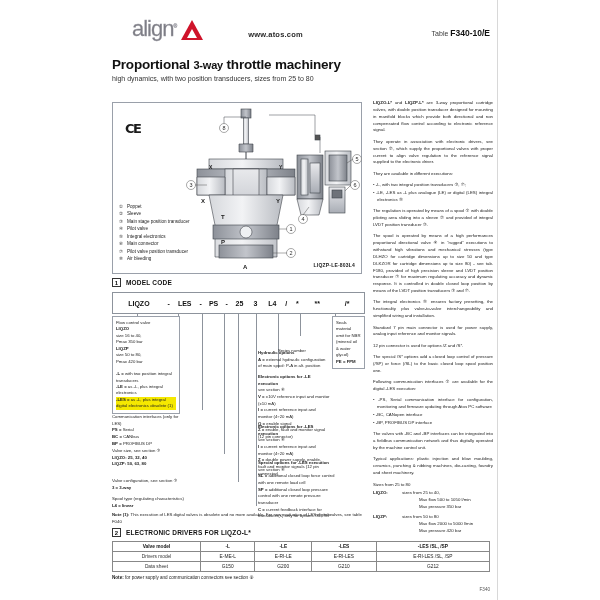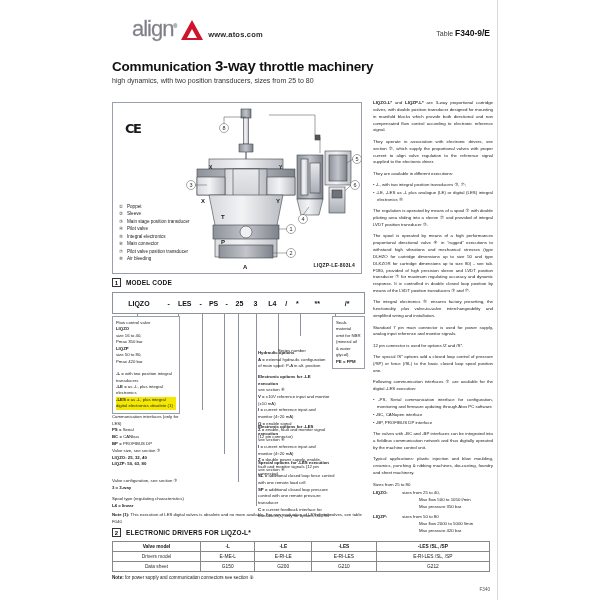--- a/index.html
+++ b/index.html
@@ -46,7 +46,7 @@
   }
   .logo-url {
     font-size: 7.5px; font-weight: bold; color: #2a2a2a;
-    margin-bottom: 1px; letter-spacing: 0.2px;
+    margin-bottom: 1px; letter-spacing: 0.2px; margin-left: 40px;
   }
   .tableref {
     position: absolute; right: 0; top: 14px;

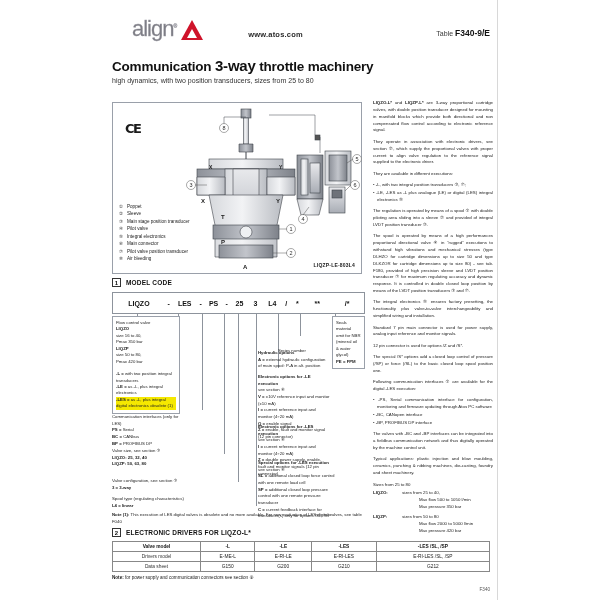--- a/index.html
+++ b/index.html
@@ -185,7 +185,7 @@
       <span class="logo-url">www.atos.com</span>
     </div>
     <div class="tableref">
-      <span>Table</span> <b>F340-9/E</b>
+      <span>Table</span> <b>F340-10/E</b>
     </div>
   </div>
 

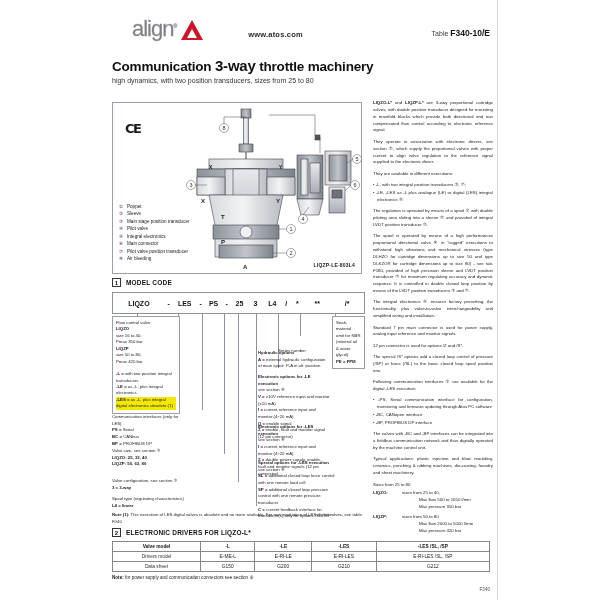--- a/index.html
+++ b/index.html
@@ -190,7 +190,7 @@
   </div>
 
   <div class="title-block">
-    <div class="title-main"><span>Communication </span><span class="sm">3-way</span><span> throttle machinery</span></div>
+    <div class="title-main"><span>Proportional </span><span class="sm">3-way</span><span> throttle machinery</span></div>
     <div class="title-sub">high dynamics, with two position transducers, sizes from 25 to 80</div>
   </div>
 

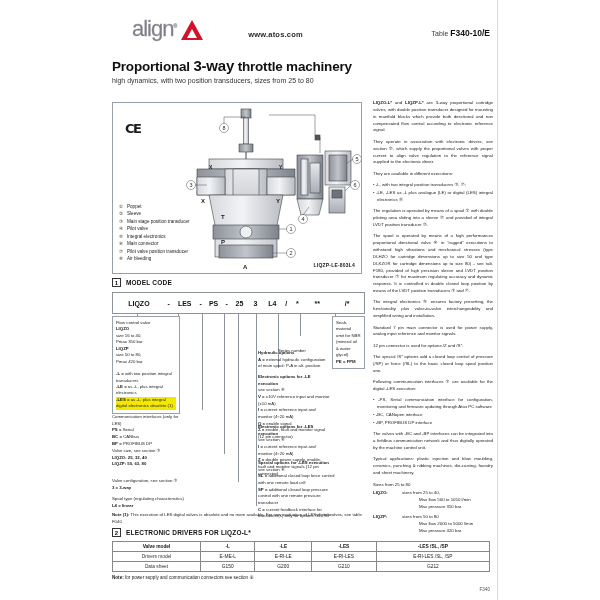--- a/index.html
+++ b/index.html
@@ -64,7 +64,7 @@
   .title-main {
     font-size: 13.5px; font-weight: bold; color: #111; letter-spacing: -0.2px;
   }
-  .title-main .sm { font-size: 15px; }
+  .title-main .sm { font-size: 11px; }
   .title-sub { font-size: 7px; color: #333; margin-top: 3px; }
 
   

